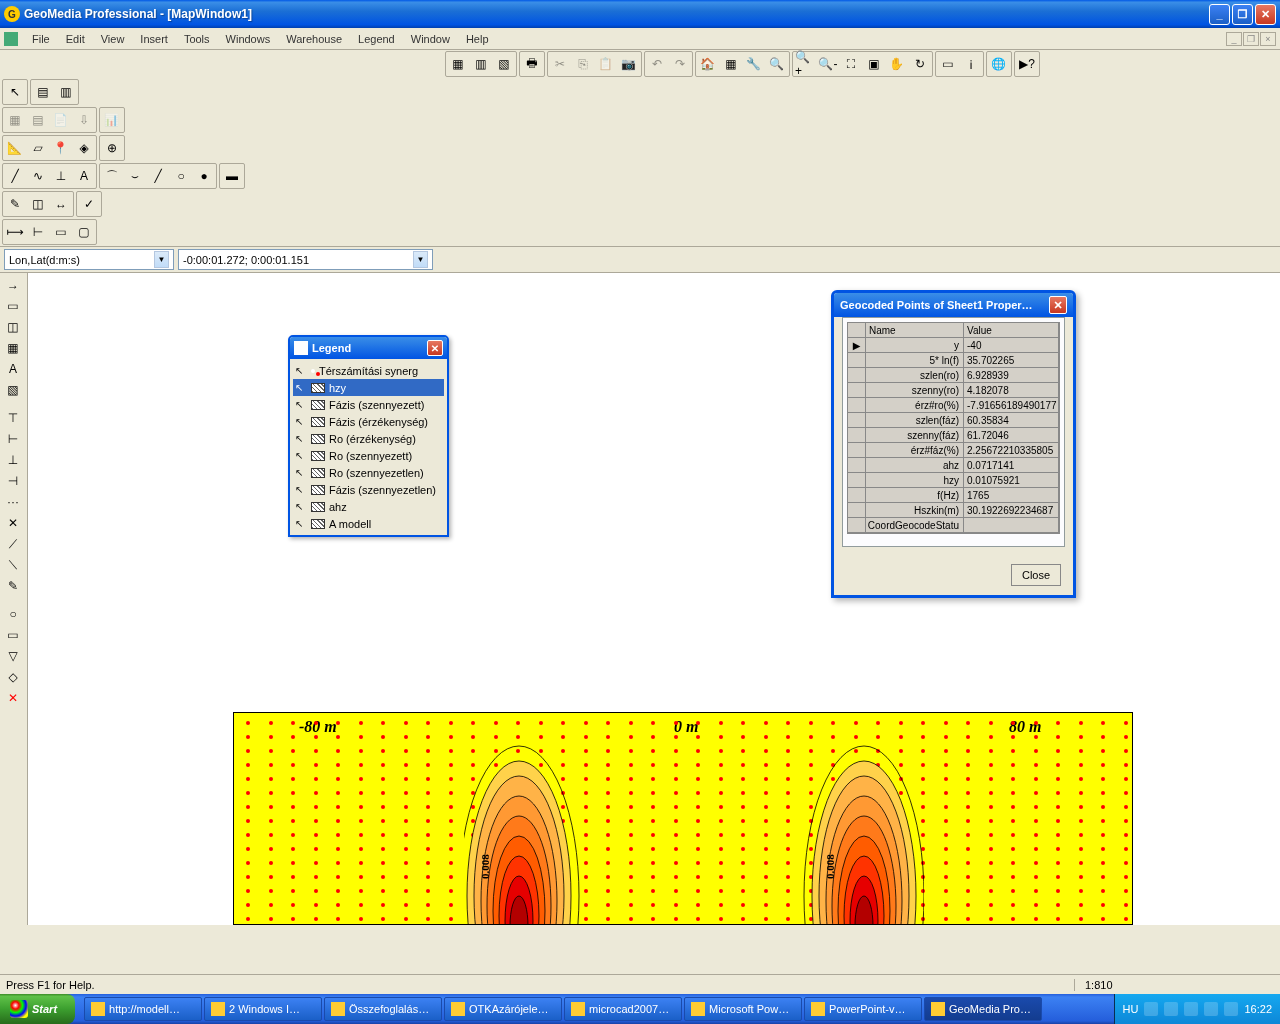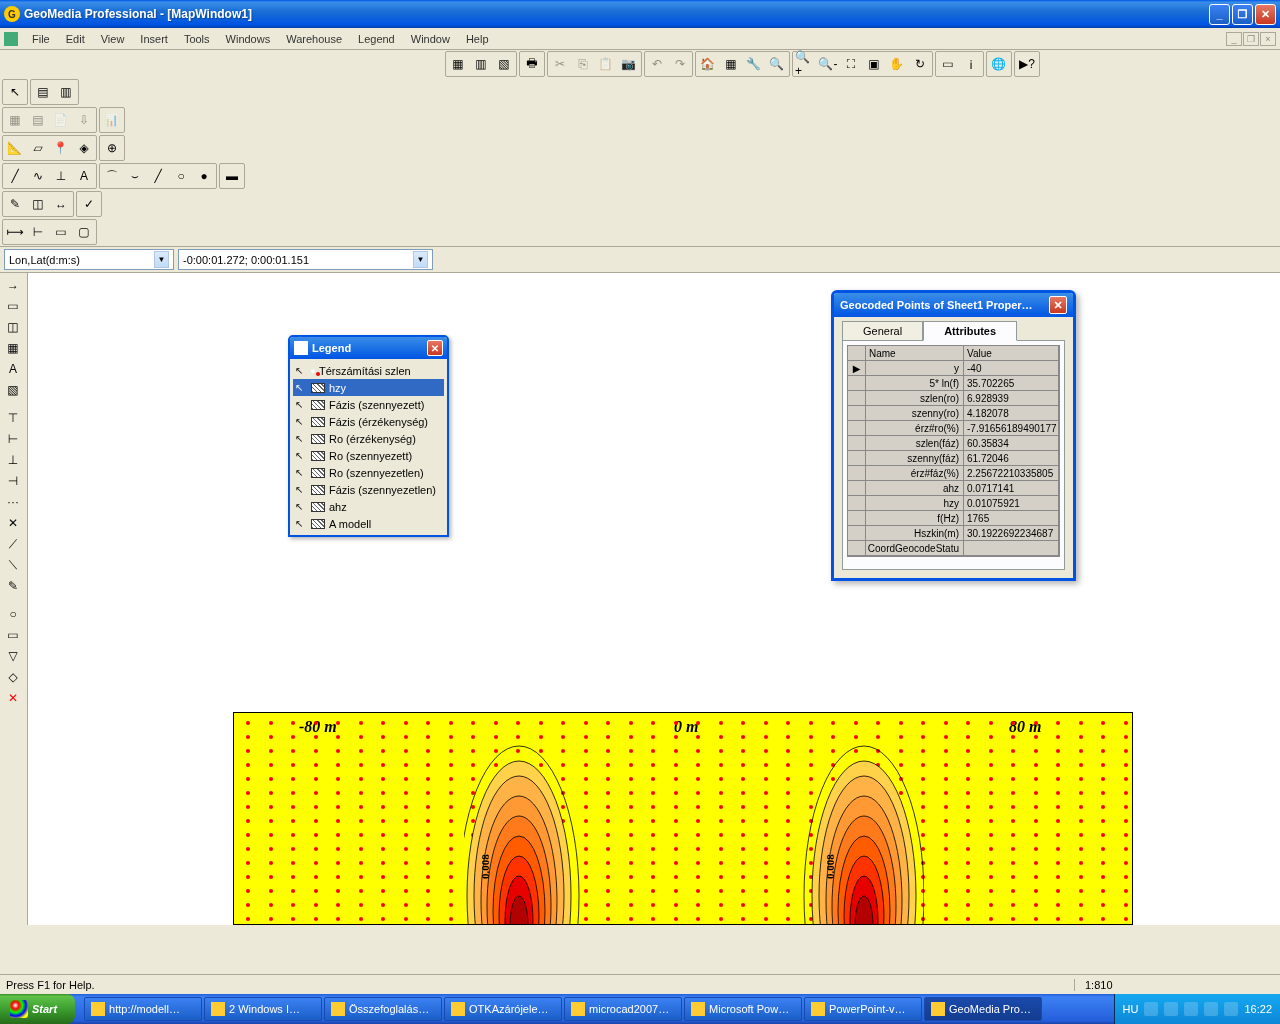--- a/index.html
+++ b/index.html
@@ -346,10 +346,6 @@
       <div class="props-title">
         <span>Geocoded Points of Sheet1 Proper…</span>
         <span class="close">✕</span>
-      </div>
-      <div class="props-tabs">
-        <div class="props-tab">General</div>
-        <div class="props-tab active">Attributes</div>
       </div>
       <div class="props-body">
         <div class="attr-grid" id="attr-grid">

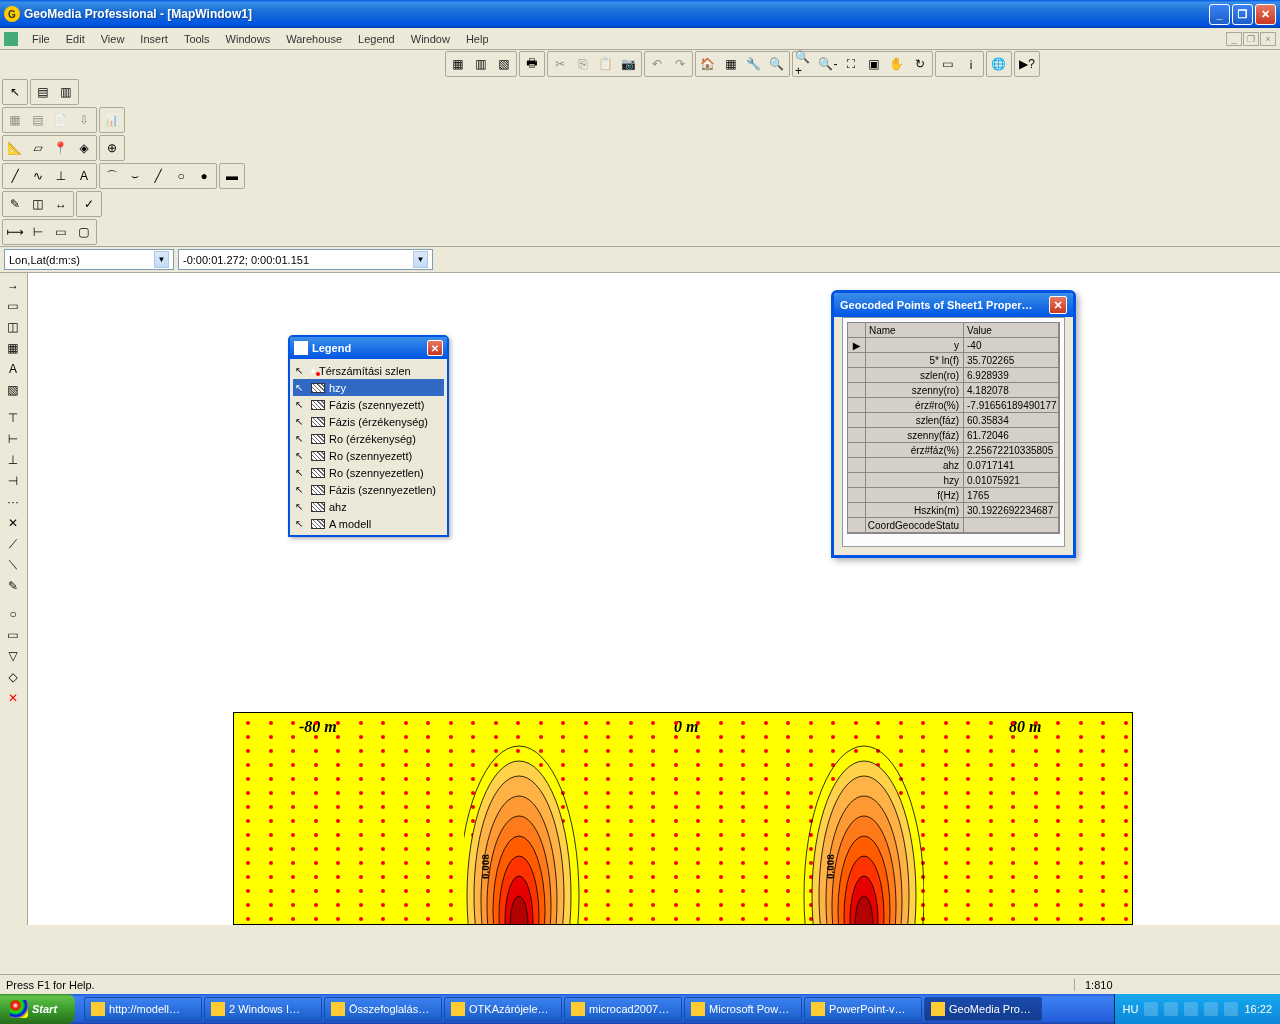--- a/index.html
+++ b/index.html
@@ -292,7 +292,7 @@
           <div class="legend-row">
             <span class="lg-cursor">↖</span>
             <span class="lg-swatch dot"></span>
-            <span class="lg-label">Térszámítási szlen</span>
+            <span class="lg-label">Térszámítási synerg</span>
           </div>
           <div class="legend-row selected">
             <span class="lg-cursor">↖</span>

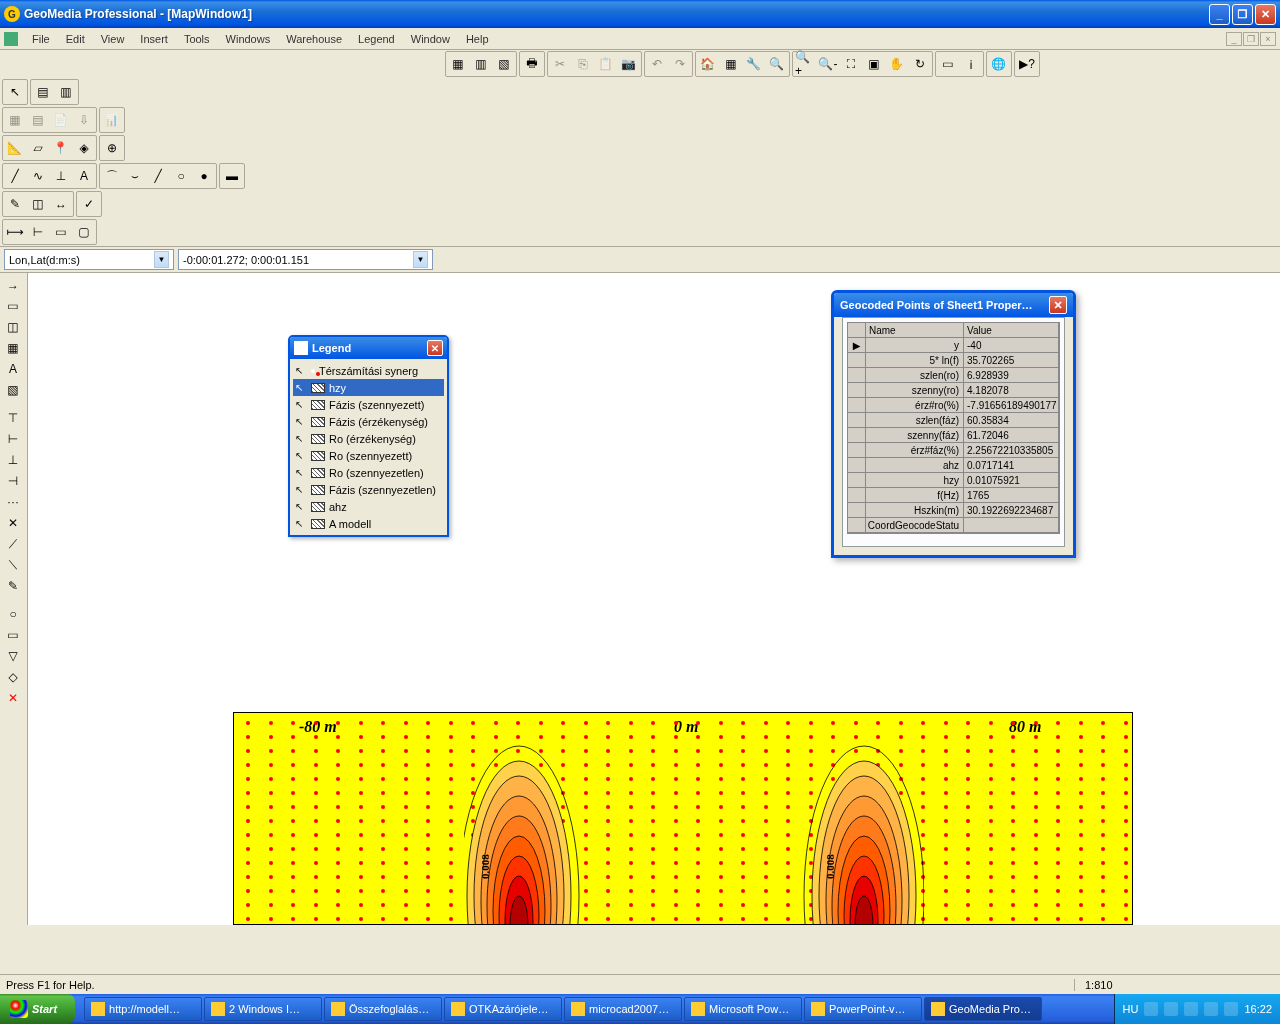--- a/index.html
+++ b/index.html
@@ -420,6 +420,9 @@
               <div class="attr-cell c2"></div>
             </div>
           </div>
+      </div>
+      <div class="props-footer">
+        <button class="close-btn" style="position:static">Close</button>
       </div>
     </div>
 

